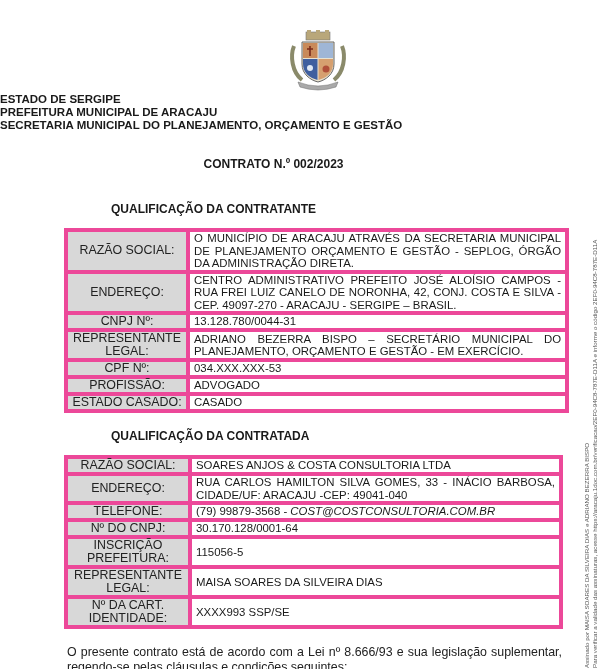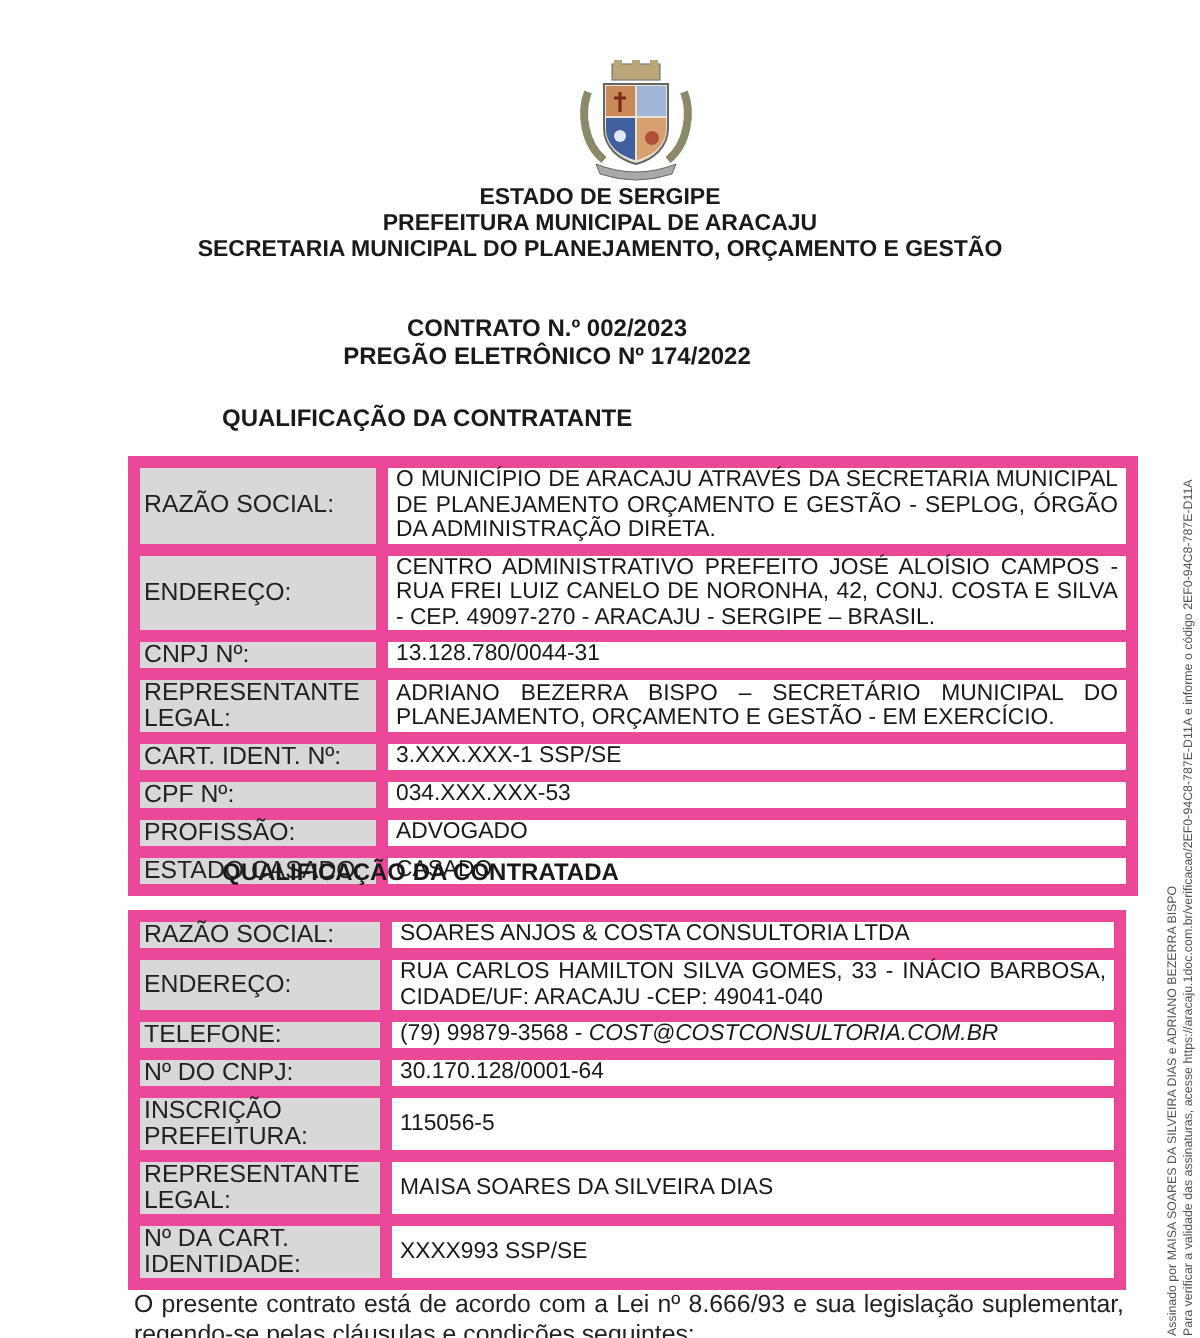--- a/index.html
+++ b/index.html
@@ -11,7 +11,7 @@
       position: absolute; left: 288px; top: 30px; width: 60px; height: 62px;
     }
     .header {
-      position: absolute; left: 0; width: 600px; text-align: center;
+      position: absolute; left: 0; width: 600px; 
       font-weight: bold; font-size: 11.5px; line-height: 13px;
     }
     .header.h1 { top: 93px; }

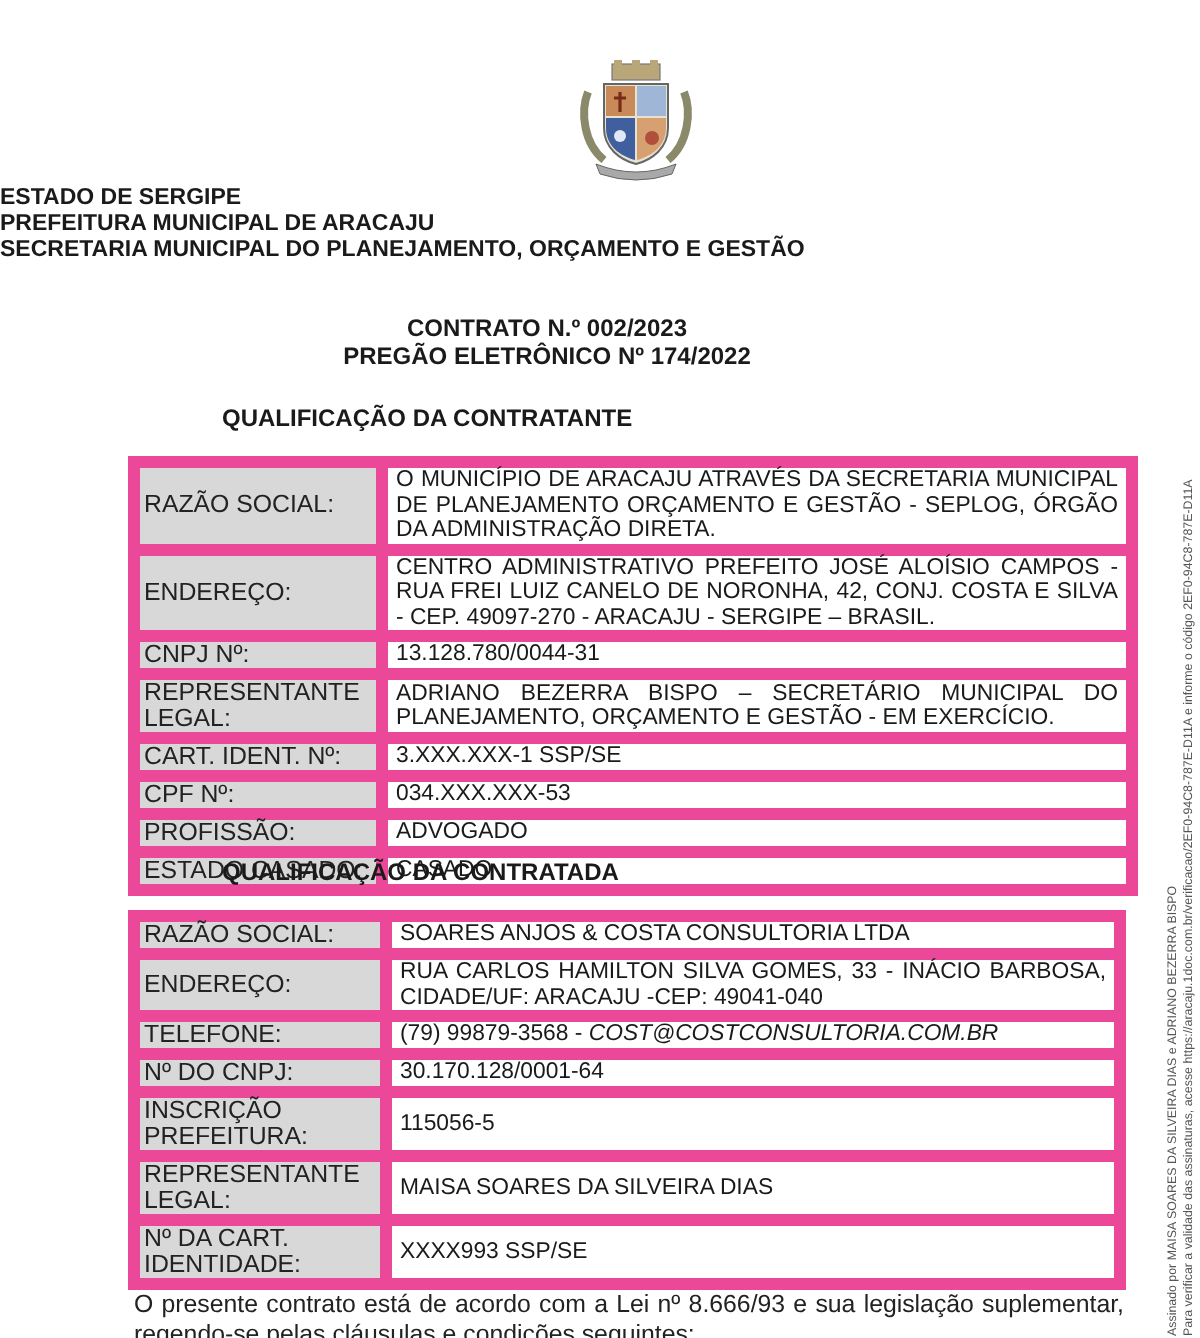--- a/index.html
+++ b/index.html
@@ -86,7 +86,6 @@
 
 <div class="title">
   <div>CONTRATO N.º 002/2023</div>
-  <div>PREGÃO ELETRÔNICO Nº 174/2022</div>
 </div>
 
 <div class="section-title s1">QUALIFICAÇÃO DA CONTRATANTE</div>

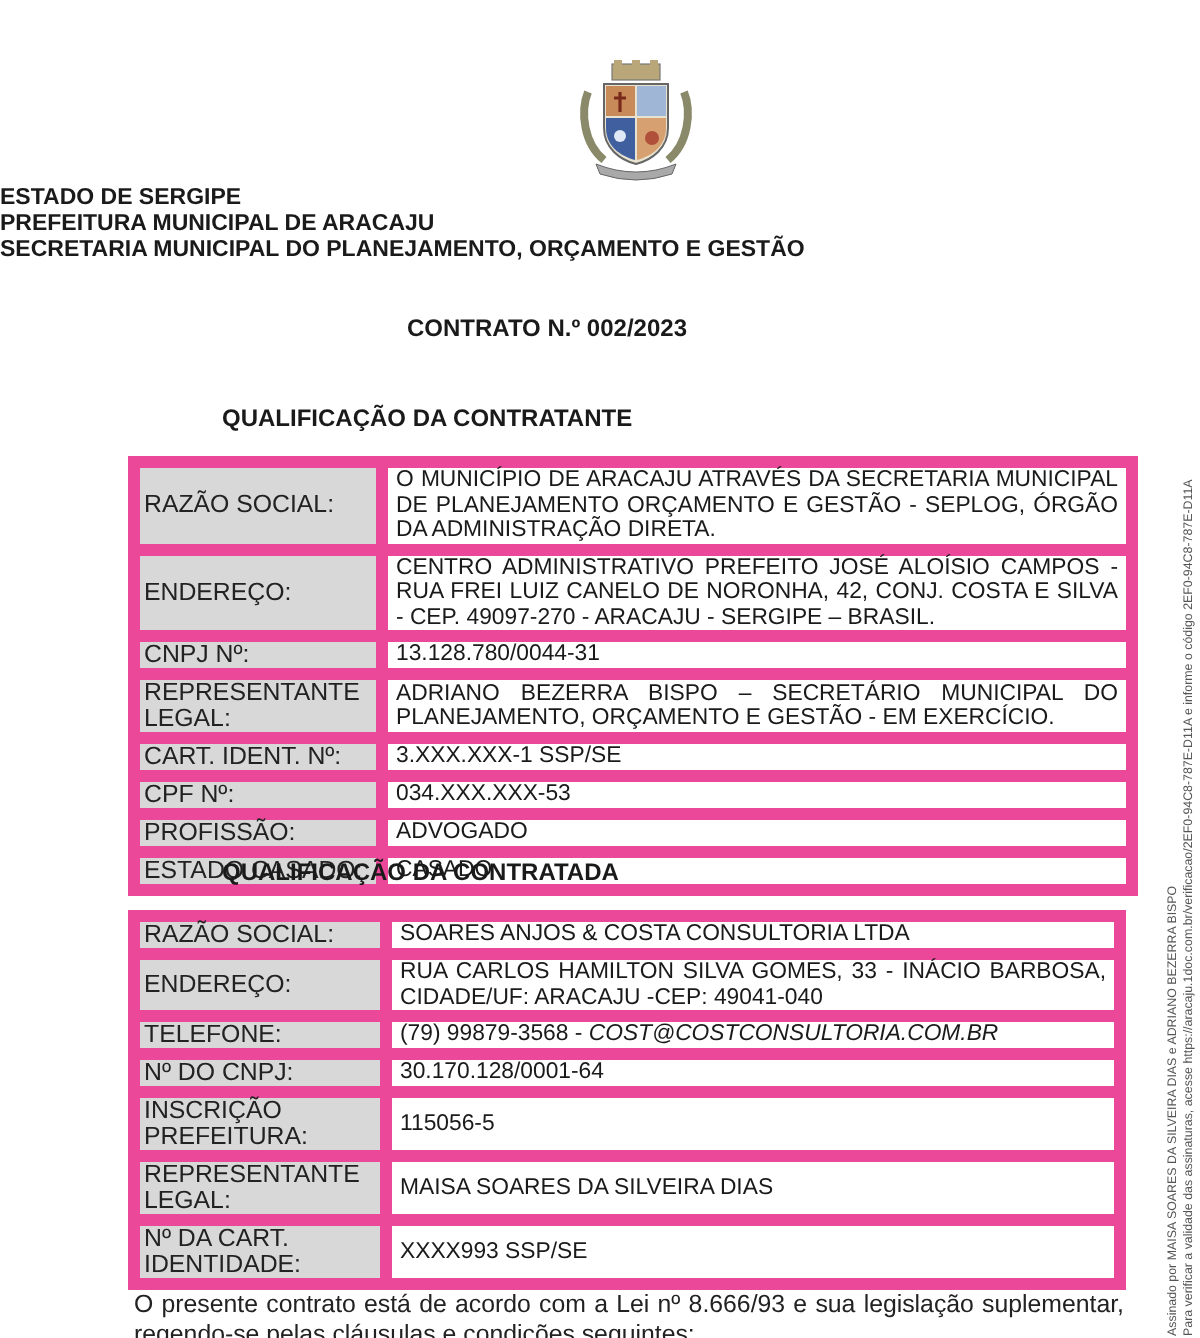--- a/index.html
+++ b/index.html
@@ -30,7 +30,7 @@
       font-size: 11.4px; line-height: 12.5px;
     }
     table.q td {
-      border: 6px solid #ec4899; padding: 0 4px; vertical-align: middle;
+      border: 4px solid #ec4899; padding: 0 4px; vertical-align: middle;
     }
     table.q td.lbl {
       background: #d8d8d8; color: #222;

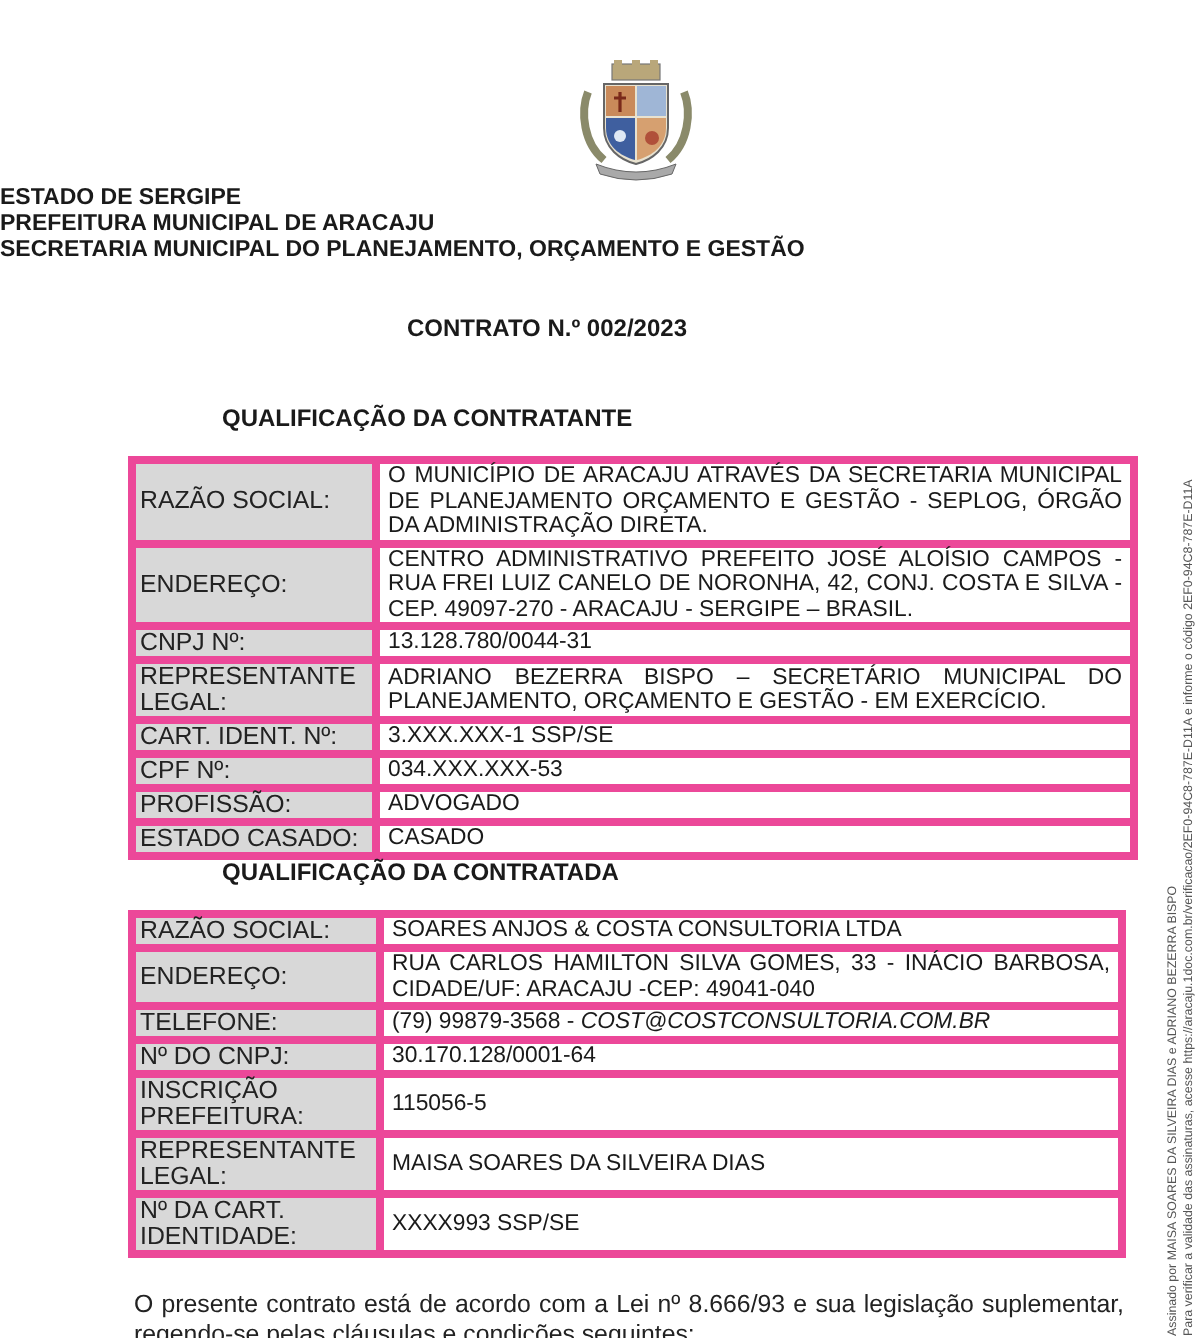--- a/index.html
+++ b/index.html
@@ -33,7 +33,7 @@
       border: 4px solid #ec4899; padding: 0 4px; vertical-align: middle;
     }
     table.q td.lbl {
-      background: #d8d8d8; color: #222;
+      background: #d8d8d8; text-align: center; color: #222;
       font-size: 12.4px; line-height: 13px; padding: 0 2px;
     }
     table.q td.val { text-align: justify; text-align-last: left; }

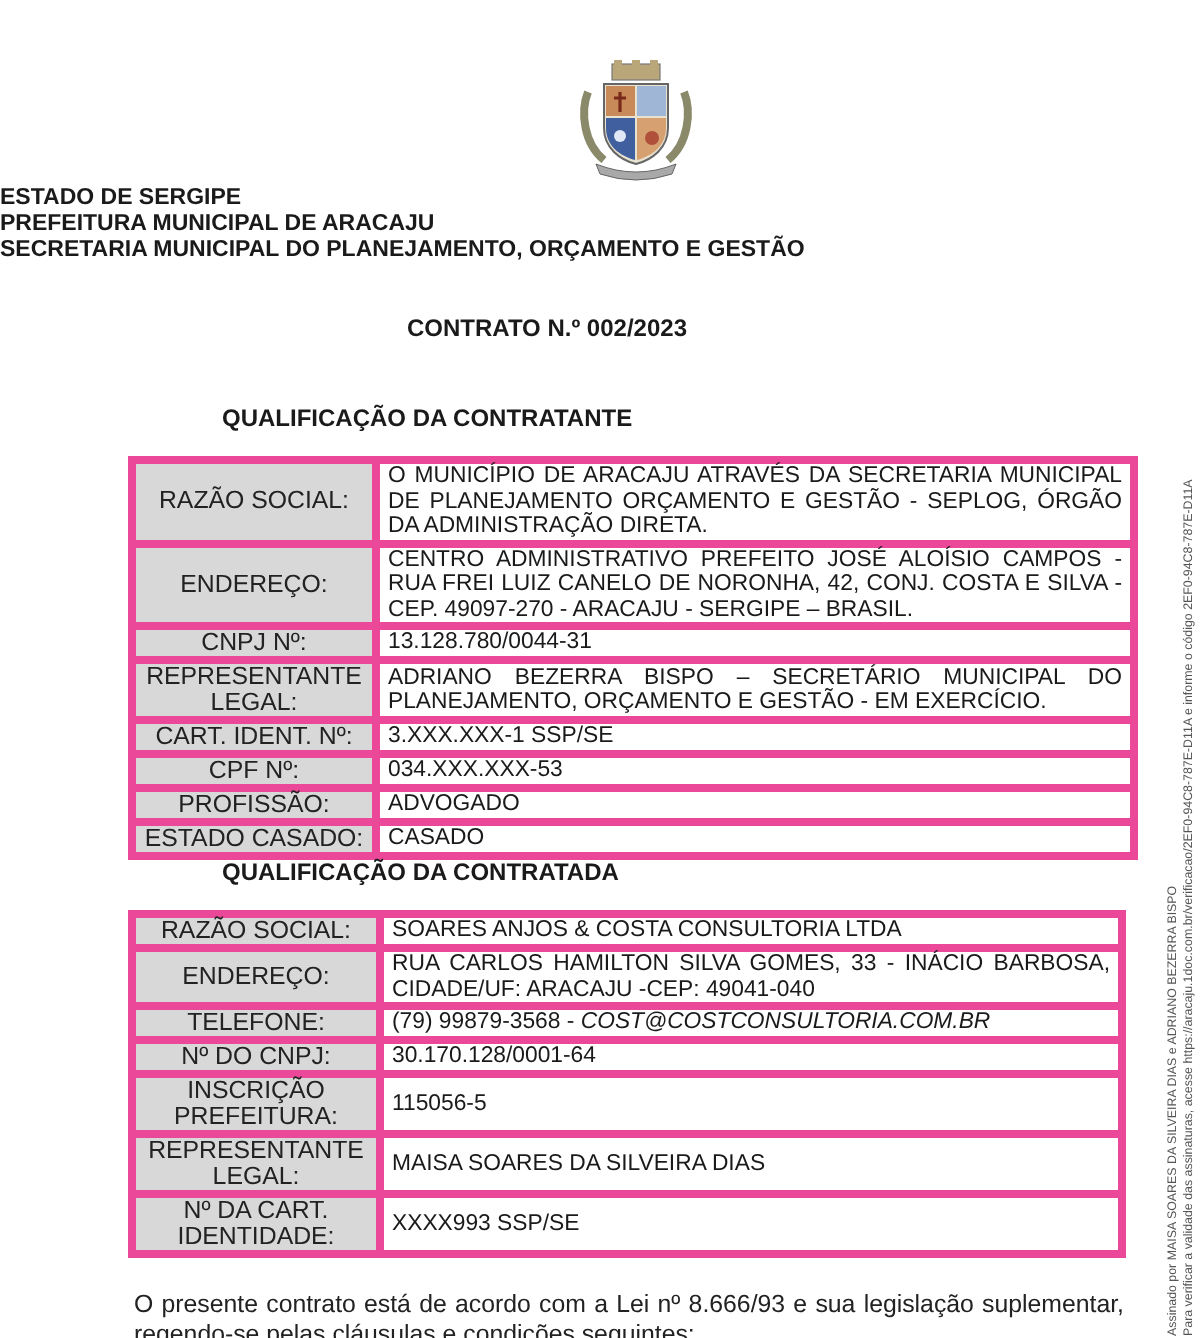--- a/index.html
+++ b/index.html
@@ -109,10 +109,6 @@
     <td class="val">ADRIANO BEZERRA BISPO – SECRETÁRIO MUNICIPAL DO PLANEJAMENTO, ORÇAMENTO E GESTÃO - EM EXERCÍCIO.</td>
   </tr>
   <tr style="height:13px">
-    <td class="lbl">CART. IDENT. Nº:</td>
-    <td class="val">3.XXX.XXX-1 SSP/SE</td>
-  </tr>
-  <tr style="height:13px">
     <td class="lbl">CPF Nº:</td>
     <td class="val">034.XXX.XXX-53</td>
   </tr>

